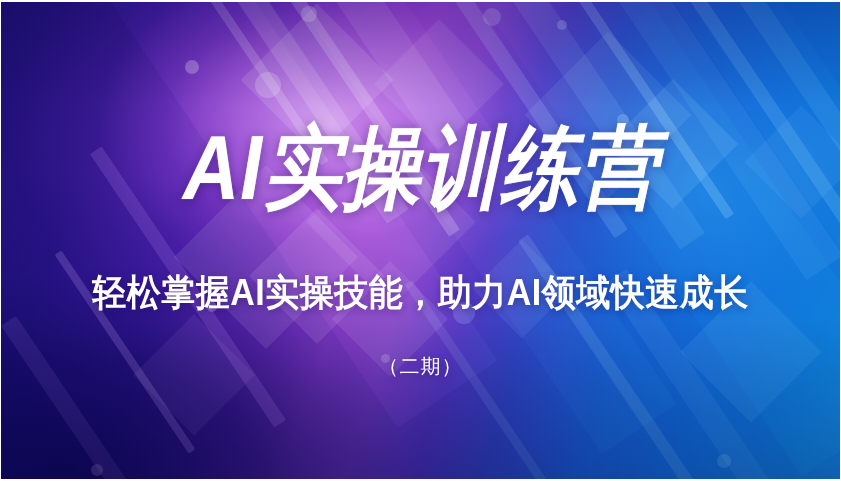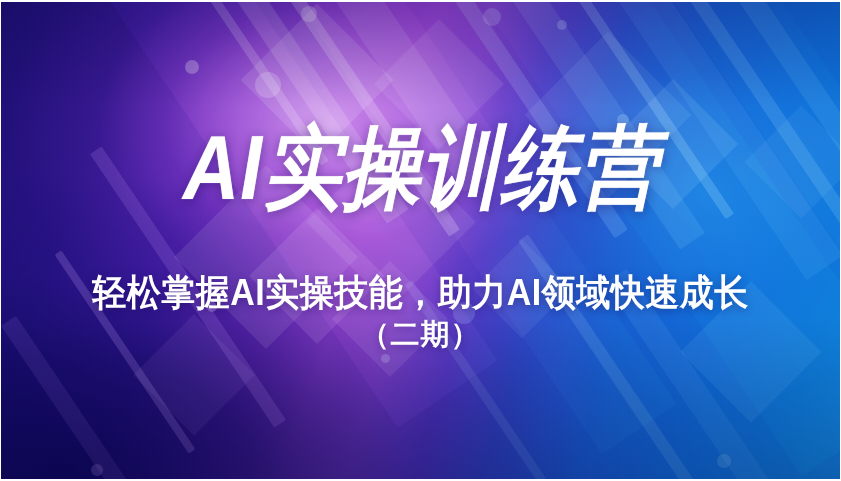--- a/index.html
+++ b/index.html
@@ -168,9 +168,10 @@
   }
 
   .edition {
-    font-size: 29px;
+    margin-top: 36px;
+    font-size: 20px;
     line-height: 1;
-    font-weight: bold;
+    font-weight: normal;
     color: #ffffff;
     letter-spacing: 1px;
     white-space: nowrap;

